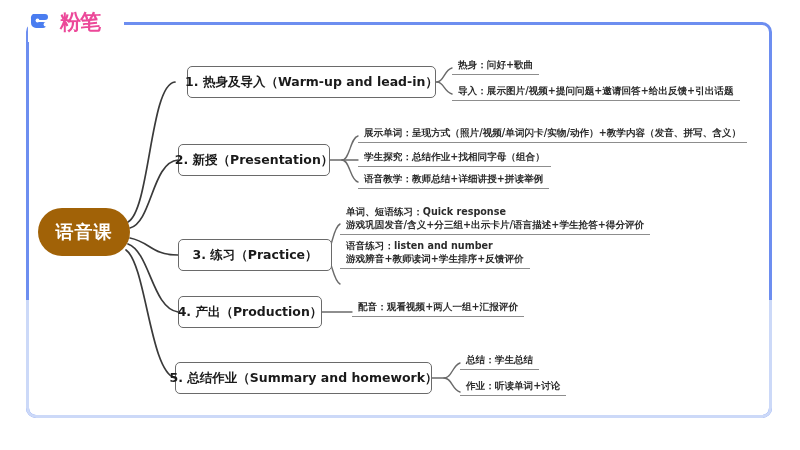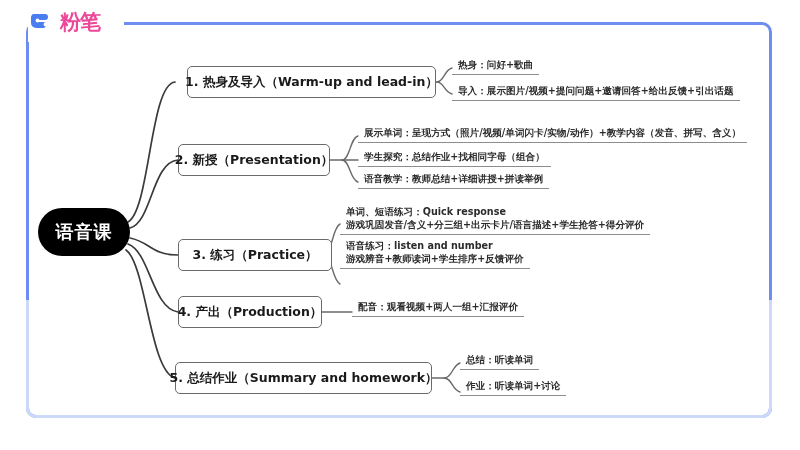--- a/index.html
+++ b/index.html
@@ -63,7 +63,7 @@
     position:absolute;
     left:38px;top:208px;
     width:92px;height:48px;
-    background:#000000;
+    background:#a16207;
     border-radius:24px;
     display:flex;align-items:center;justify-content:center;
     z-index:7;

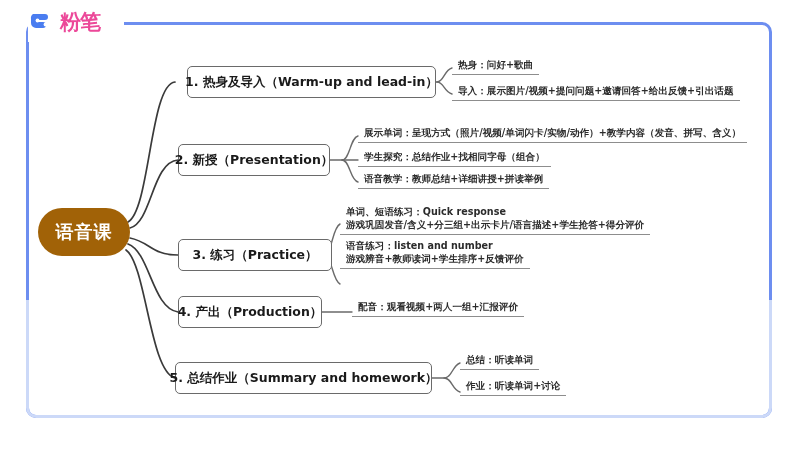--- a/index.html
+++ b/index.html
@@ -214,7 +214,7 @@
   </div>
 
   <div class="leaf" style="left:460px;top:353px;">
-    <span class="leaf-line">总结：听读单词</span>
+    <span class="leaf-line">总结：学生总结</span>
   </div>
   <div class="leaf" style="left:460px;top:379px;">
     <span class="leaf-line">作业：听读单词+讨论</span>

